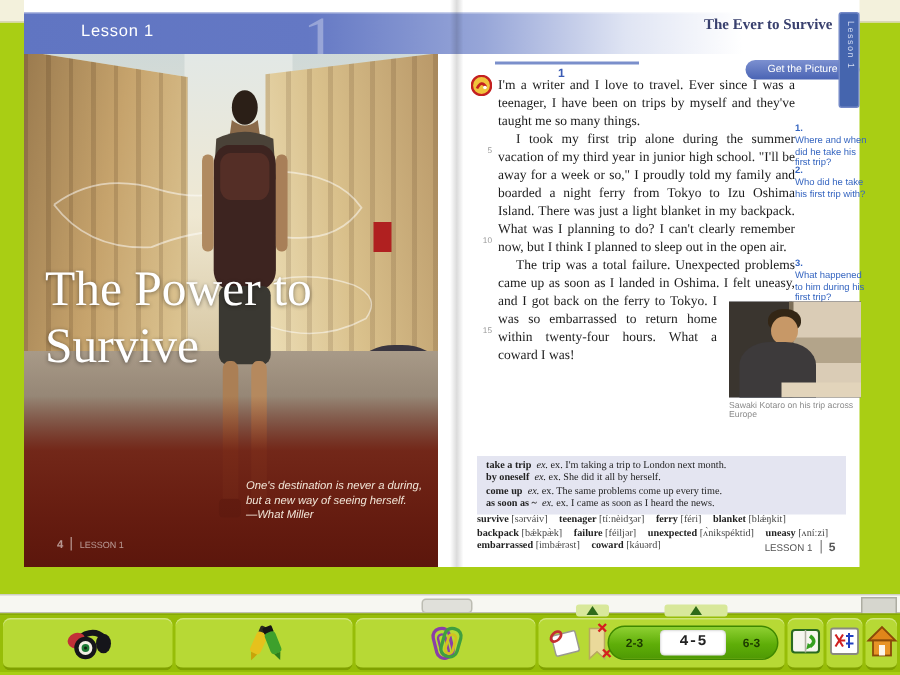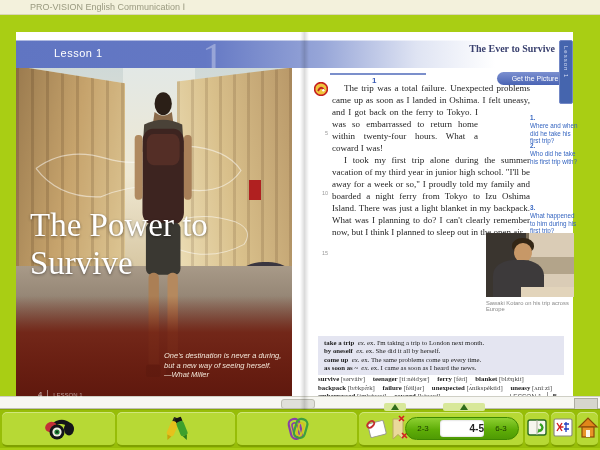--- a/index.html
+++ b/index.html
@@ -10,7 +10,7 @@
             border-bottom:1px solid #d9d6b6;color:#9a9a80;font-size:9px;line-height:15px;
             padding-left:30px;box-sizing:border-box;}
   
-  .book{position:absolute;left:16px;top:32px;width:557px;height:378px;background:#ffffff;}
+  .book{position:absolute;left:16px;top:0;width:557px;height:378px;background:#ffffff;}
   .fold{position:absolute;left:284px;top:0;width:9px;height:100%;
         background:linear-gradient(to right,rgba(0,0,0,0),rgba(0,0,0,.14),rgba(0,0,0,0));z-index:4;}
   

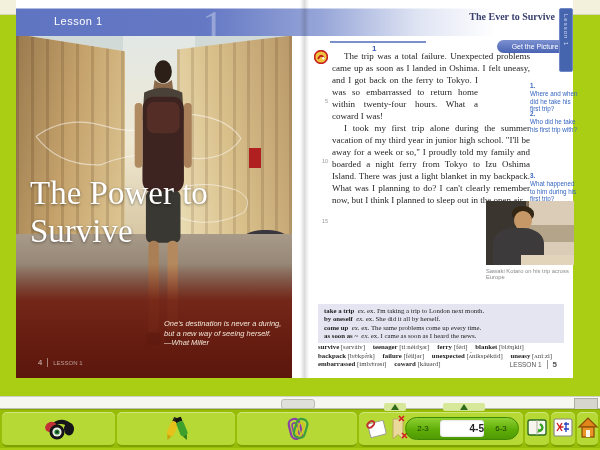--- a/index.html
+++ b/index.html
@@ -196,6 +196,7 @@
       </svg>
 
       <div class="body-text">
+        <p>I'm a writer and I love to travel.  Ever since I was a teenager, I have been on trips by myself and they've taught me so many things.</p>
         <p class="ind">
           <span>The trip was a total failure.  Unexpected problems came up as soon as I landed in Oshima.  I felt uneasy,</span>
           <span class="wrap-spacer"></span>

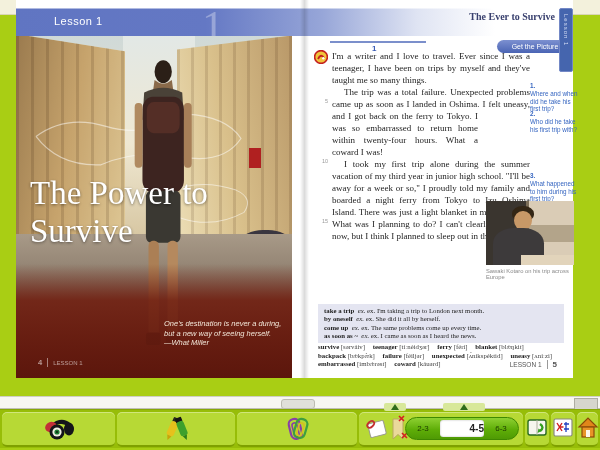--- a/index.html
+++ b/index.html
@@ -197,12 +197,12 @@
 
       <div class="body-text">
         <p>I'm a writer and I love to travel.  Ever since I was a teenager, I have been on trips by myself and they've taught me so many things.</p>
+        <p class="ind">I took my first trip alone during the summer vacation of my third year in junior high school.  "I'll be away for a week or so," I proudly told my family and boarded a night ferry from Tokyo to Izu Oshima Island.  There was just a light blanket in my backpack.  What was I planning to do?  I can't clearly remember now, but I think I planned to sleep out in the open air.</p>
         <p class="ind">
           <span>The trip was a total failure.  Unexpected problems came up as soon as I landed in Oshima.  I felt uneasy,</span>
           <span class="wrap-spacer"></span>
           <span>and I got back on the ferry to Tokyo.  I was so embarrassed to return home within twenty-four hours.  What a coward I was!</span>
         </p>
-        <p class="ind">I took my first trip alone during the summer vacation of my third year in junior high school.  "I'll be away for a week or so," I proudly told my family and boarded a night ferry from Tokyo to Izu Oshima Island.  There was just a light blanket in my backpack.  What was I planning to do?  I can't clearly remember now, but I think I planned to sleep out in the open air.</p>
       </div>
       <span class="lnum" style="top:98px">5</span>
       <span class="lnum" style="top:158px">10</span>

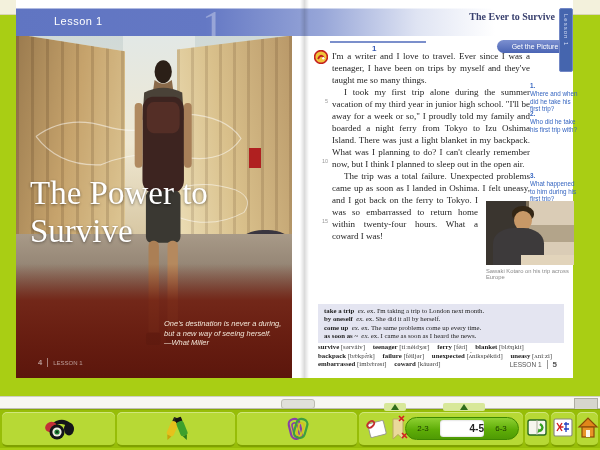--- a/index.html
+++ b/index.html
@@ -111,7 +111,7 @@
   .pill{position:absolute;left:46px;top:5px;width:114px;height:23px;border-radius:12px;
         background:linear-gradient(180deg,#8ed032 0%,#5fae08 55%,#4f9a04 100%);
         border:1px solid #3f8800;display:flex;align-items:center;box-sizing:border-box;}
-  .pill .pg{flex:1;text-align:center;font-size:8px;font-weight:normal;color:#1d3a00;cursor:pointer;}
+  .pill .pg{flex:1;text-align:center;font-size:8px;font-weight:bold;color:#1d3a00;cursor:pointer;}
   .pill .cur{width:44px;height:17px;background:#fff;border-radius:3px;text-align:right;
              font-size:10px;font-weight:bold;color:#222;line-height:17px;cursor:pointer;
              box-shadow:inset 0 0 2px rgba(0,0,0,.3);}

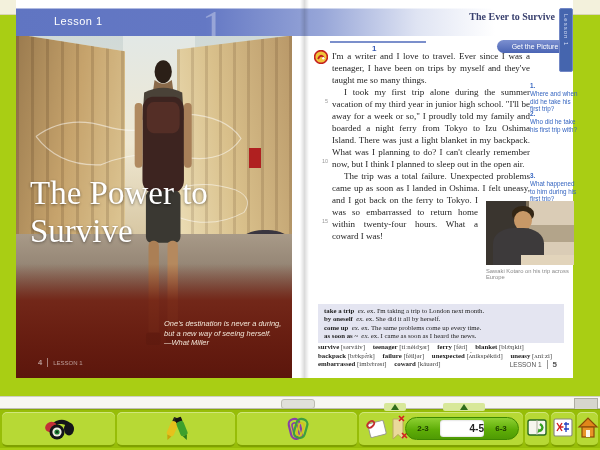--- a/index.html
+++ b/index.html
@@ -112,9 +112,9 @@
         background:linear-gradient(180deg,#8ed032 0%,#5fae08 55%,#4f9a04 100%);
         border:1px solid #3f8800;display:flex;align-items:center;box-sizing:border-box;}
   .pill .pg{flex:1;text-align:center;font-size:8px;font-weight:bold;color:#1d3a00;cursor:pointer;}
-  .pill .cur{width:44px;height:17px;background:#fff;border-radius:3px;text-align:right;
+  .pill .cur{width:44px;height:17px;background:#fff;border-radius:3px;text-align:center;
              font-size:10px;font-weight:bold;color:#222;line-height:17px;cursor:pointer;
-             box-shadow:inset 0 0 2px rgba(0,0,0,.3);}
+             box-shadow:inset 0 0 2px rgba(0,0,0,.3);font-family:Liberation Mono, monospace;}
 </style>
 </head>
 <body>

